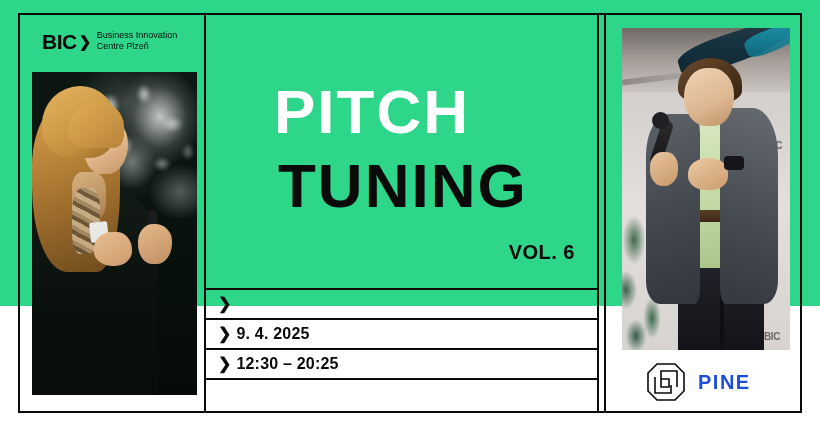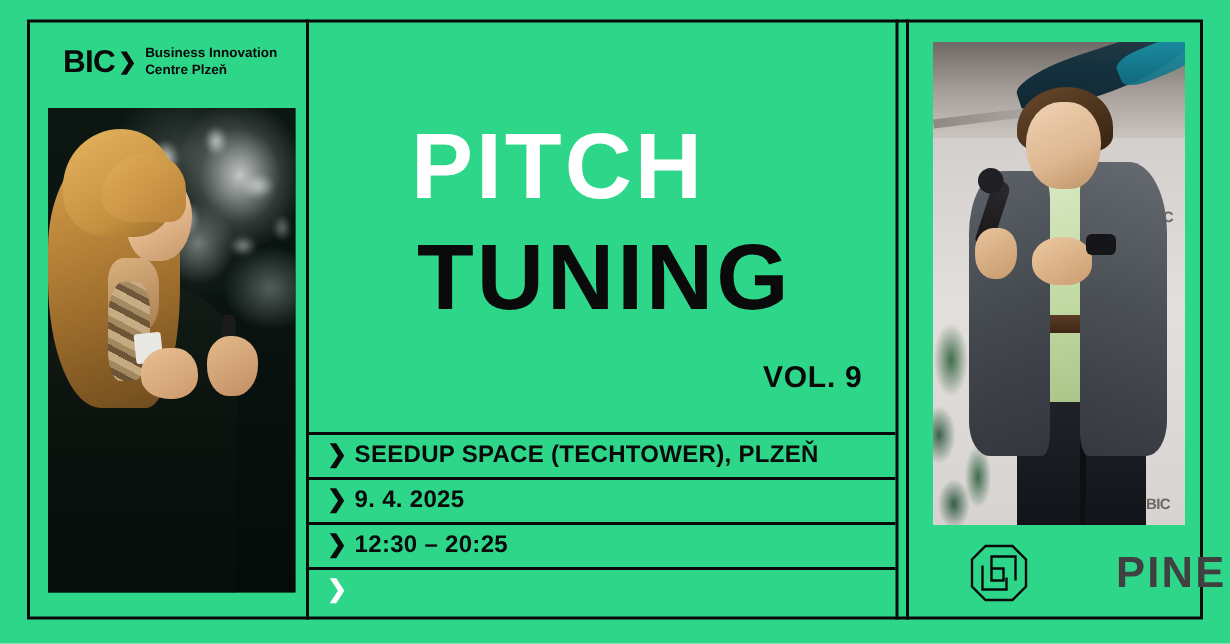--- a/index.html
+++ b/index.html
@@ -14,7 +14,7 @@
   .poster {
     position: relative;
     width: 820px;
-    height: 429px;
+    height: 306px;
     background: #2ed68a;
   }
 

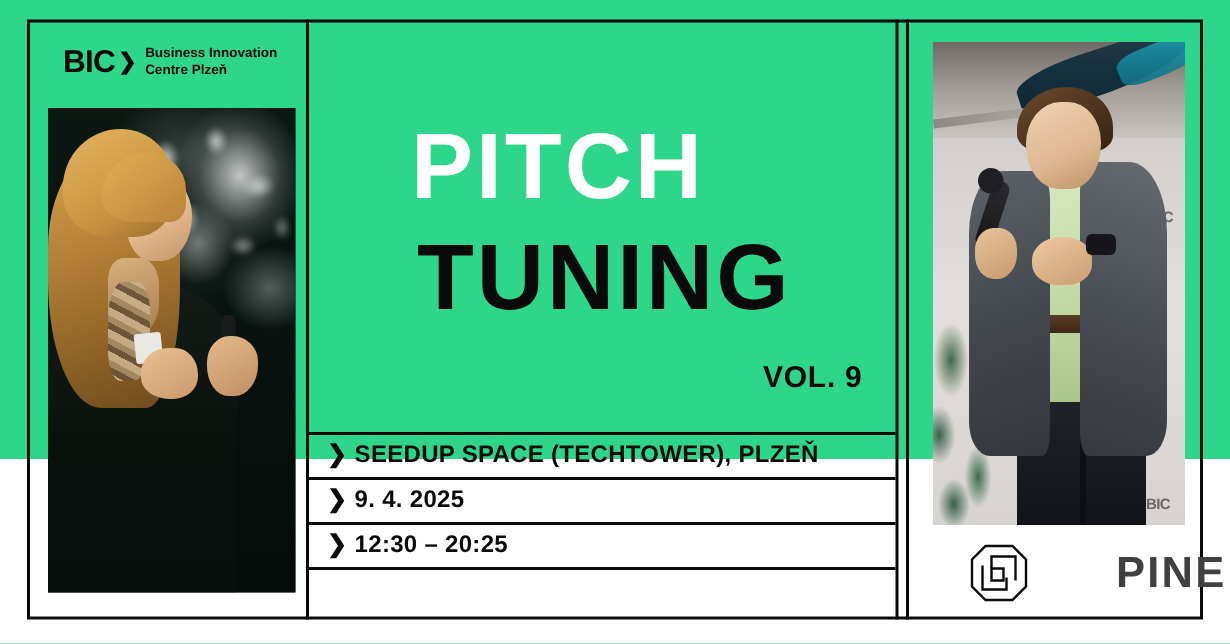--- a/index.html
+++ b/index.html
@@ -62,7 +62,7 @@
   }
   .bic-sub {
     font-size: 9px;
-    font-weight: 700;
+    font-weight: 400;
     line-height: 1.25;
     color: #0a0a0a;
     white-space: pre-line;

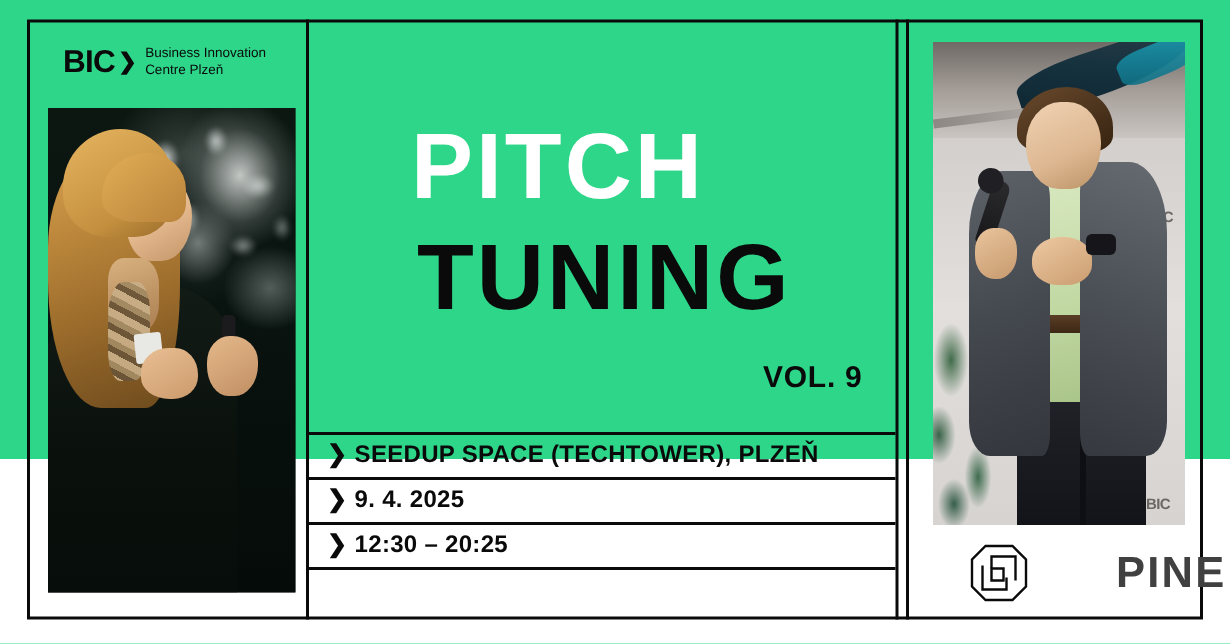--- a/index.html
+++ b/index.html
@@ -389,7 +389,7 @@
   <div class="headline">
     <div class="title-1">PITCH</div>
     <div class="title-2">TUNING</div>
-    <div class="title-vol">VOL. 9</div>
+    <div class="title-vol">VOL. 6</div>
   </div>
 
   <div class="info-list">

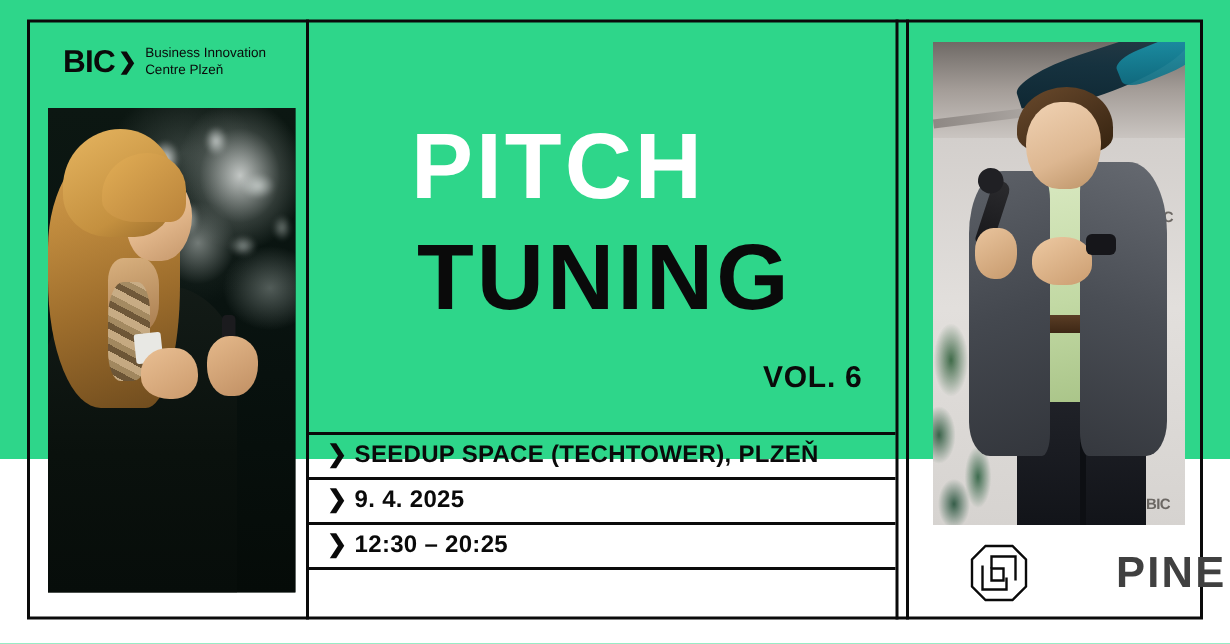--- a/index.html
+++ b/index.html
@@ -395,7 +395,6 @@
   <div class="info-list">
     <div class="info-row">
       <span class="info-chev">❯</span>
-      <span class="info-text">SEEDUP SPACE (TECHTOWER), PLZEŇ</span>
     </div>
     <div class="info-row">
       <span class="info-chev">❯</span>

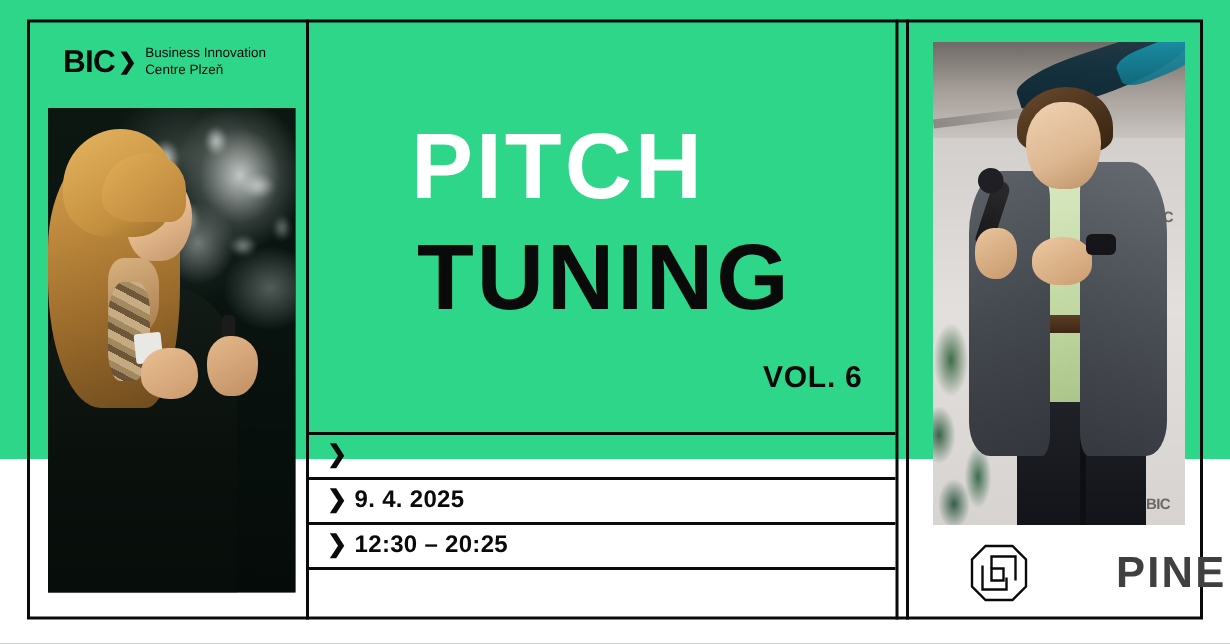--- a/index.html
+++ b/index.html
@@ -324,7 +324,7 @@
   }
   .pine-mark { width:40px; height:40px; display:block; }
   .pine-text {
-    font-size:29px; font-weight:900; letter-spacing:1.5px; color:#404040;margin-left:46px;
+    font-size:20px; font-weight:900; letter-spacing:1.5px; color:#1d4ed8;
   }
 </style>
 </head>

